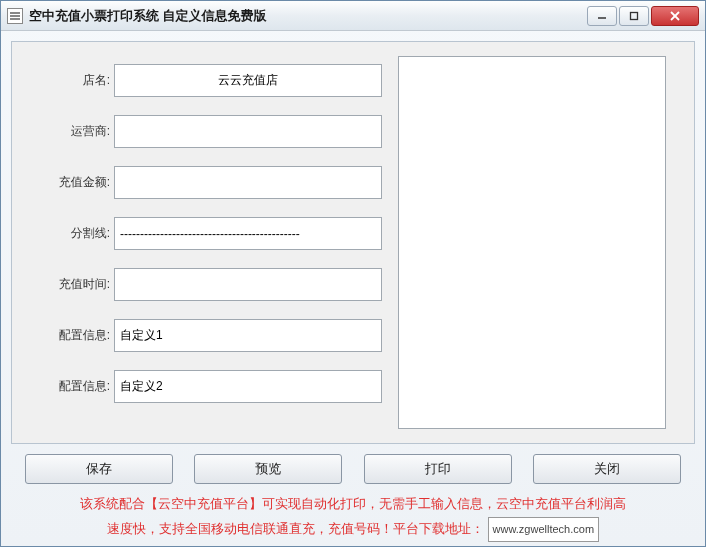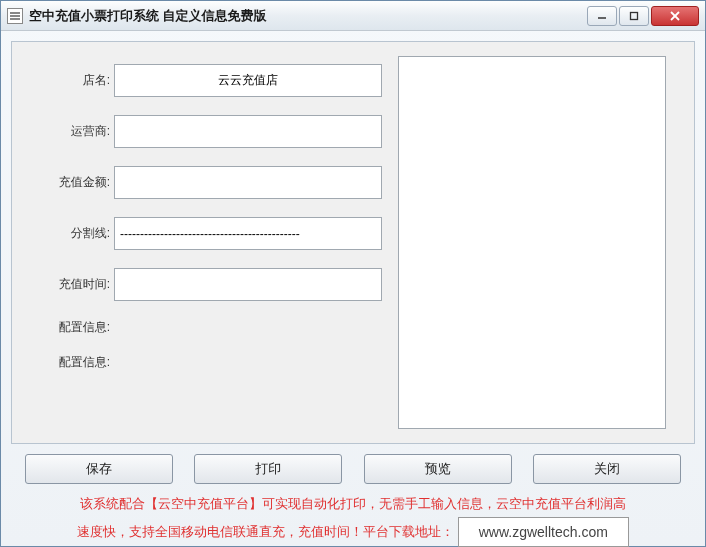--- a/index.html
+++ b/index.html
@@ -216,6 +216,7 @@
 
         <div class="form-row">
           <span class="form-label">配置信息:</span>
+          <input class="form-input" value="自定义1" style="">
         </div>
 
         <div class="form-row">

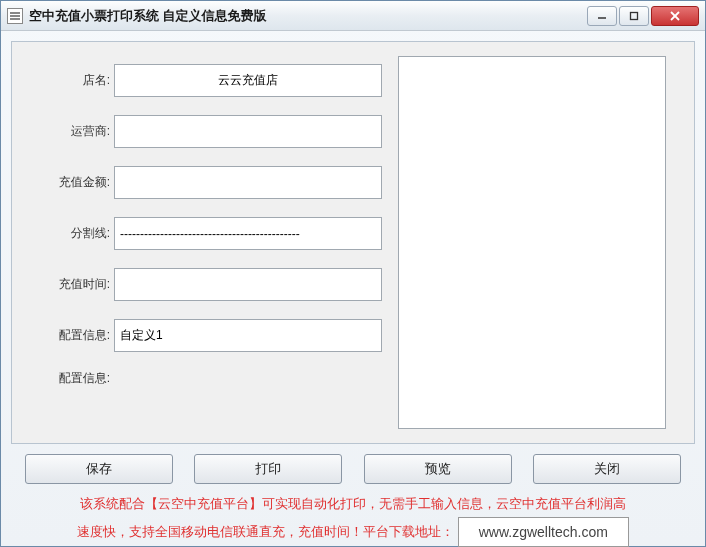--- a/index.html
+++ b/index.html
@@ -221,6 +221,7 @@
 
         <div class="form-row">
           <span class="form-label">配置信息:</span>
+          <input class="form-input" value="自定义2" style="">
         </div>
 
       </div>

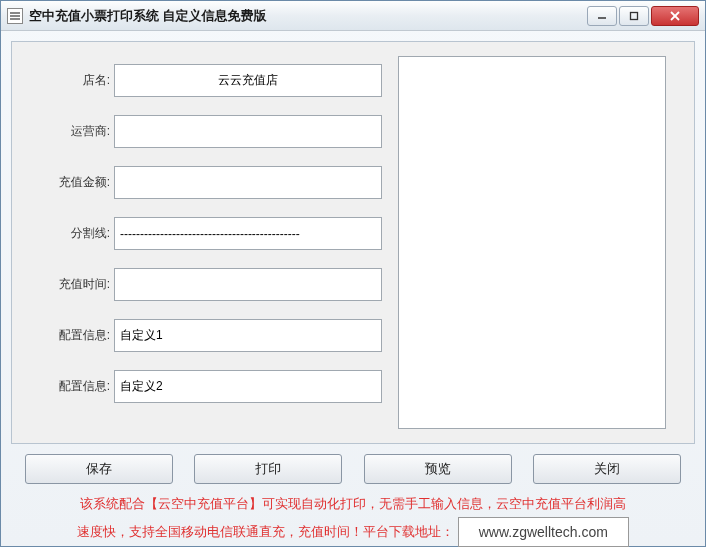--- a/index.html
+++ b/index.html
@@ -230,8 +230,8 @@
 
     <div class="button-row">
       <button class="action-btn">保存</button>
+      <button class="action-btn">预览</button>
       <button class="action-btn">打印</button>
-      <button class="action-btn">预览</button>
       <button class="action-btn">关闭</button>
     </div>
 

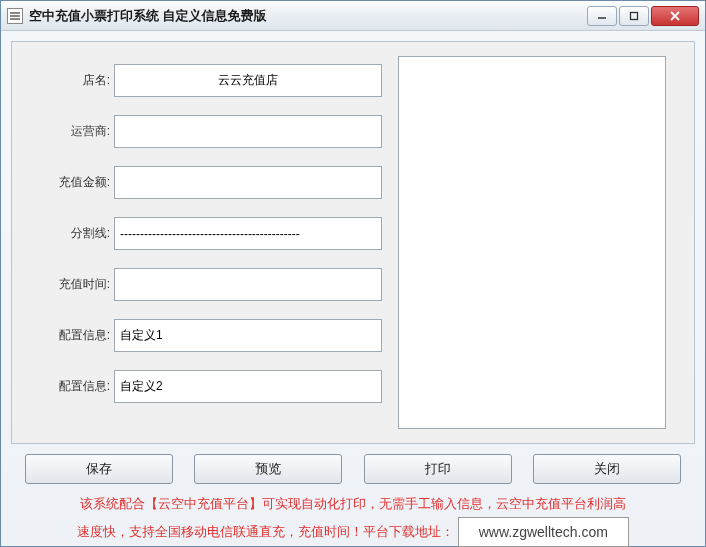--- a/index.html
+++ b/index.html
@@ -238,7 +238,7 @@
     <div class="footer-text">
       <div>该系统配合【云空中充值平台】可实现自动化打印，无需手工输入信息，云空中充值平台利润高</div>
       <div>
-        <span>速度快，支持全国移动电信联通直充，充值时间！平台下载地址：</span>
+        <span>速度快，支持全国移动电信联通直充，充值号码！平台下载地址：</span>
         <span class="footer-url">www.zgwelltech.com</span>
       </div>
     </div>

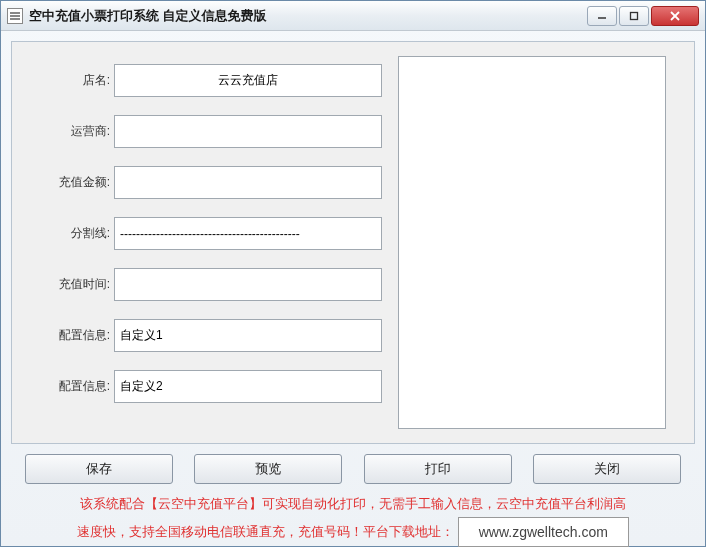--- a/index.html
+++ b/index.html
@@ -140,8 +140,8 @@
       display: inline-block;
       border: 1px solid #999;
       background: #fff;
-      padding: 1px 20px;
-      font-size: 14px;
+      padding: 1px 4px;
+      font-size: 11px;
       color: #444;
       vertical-align: middle;
     }

